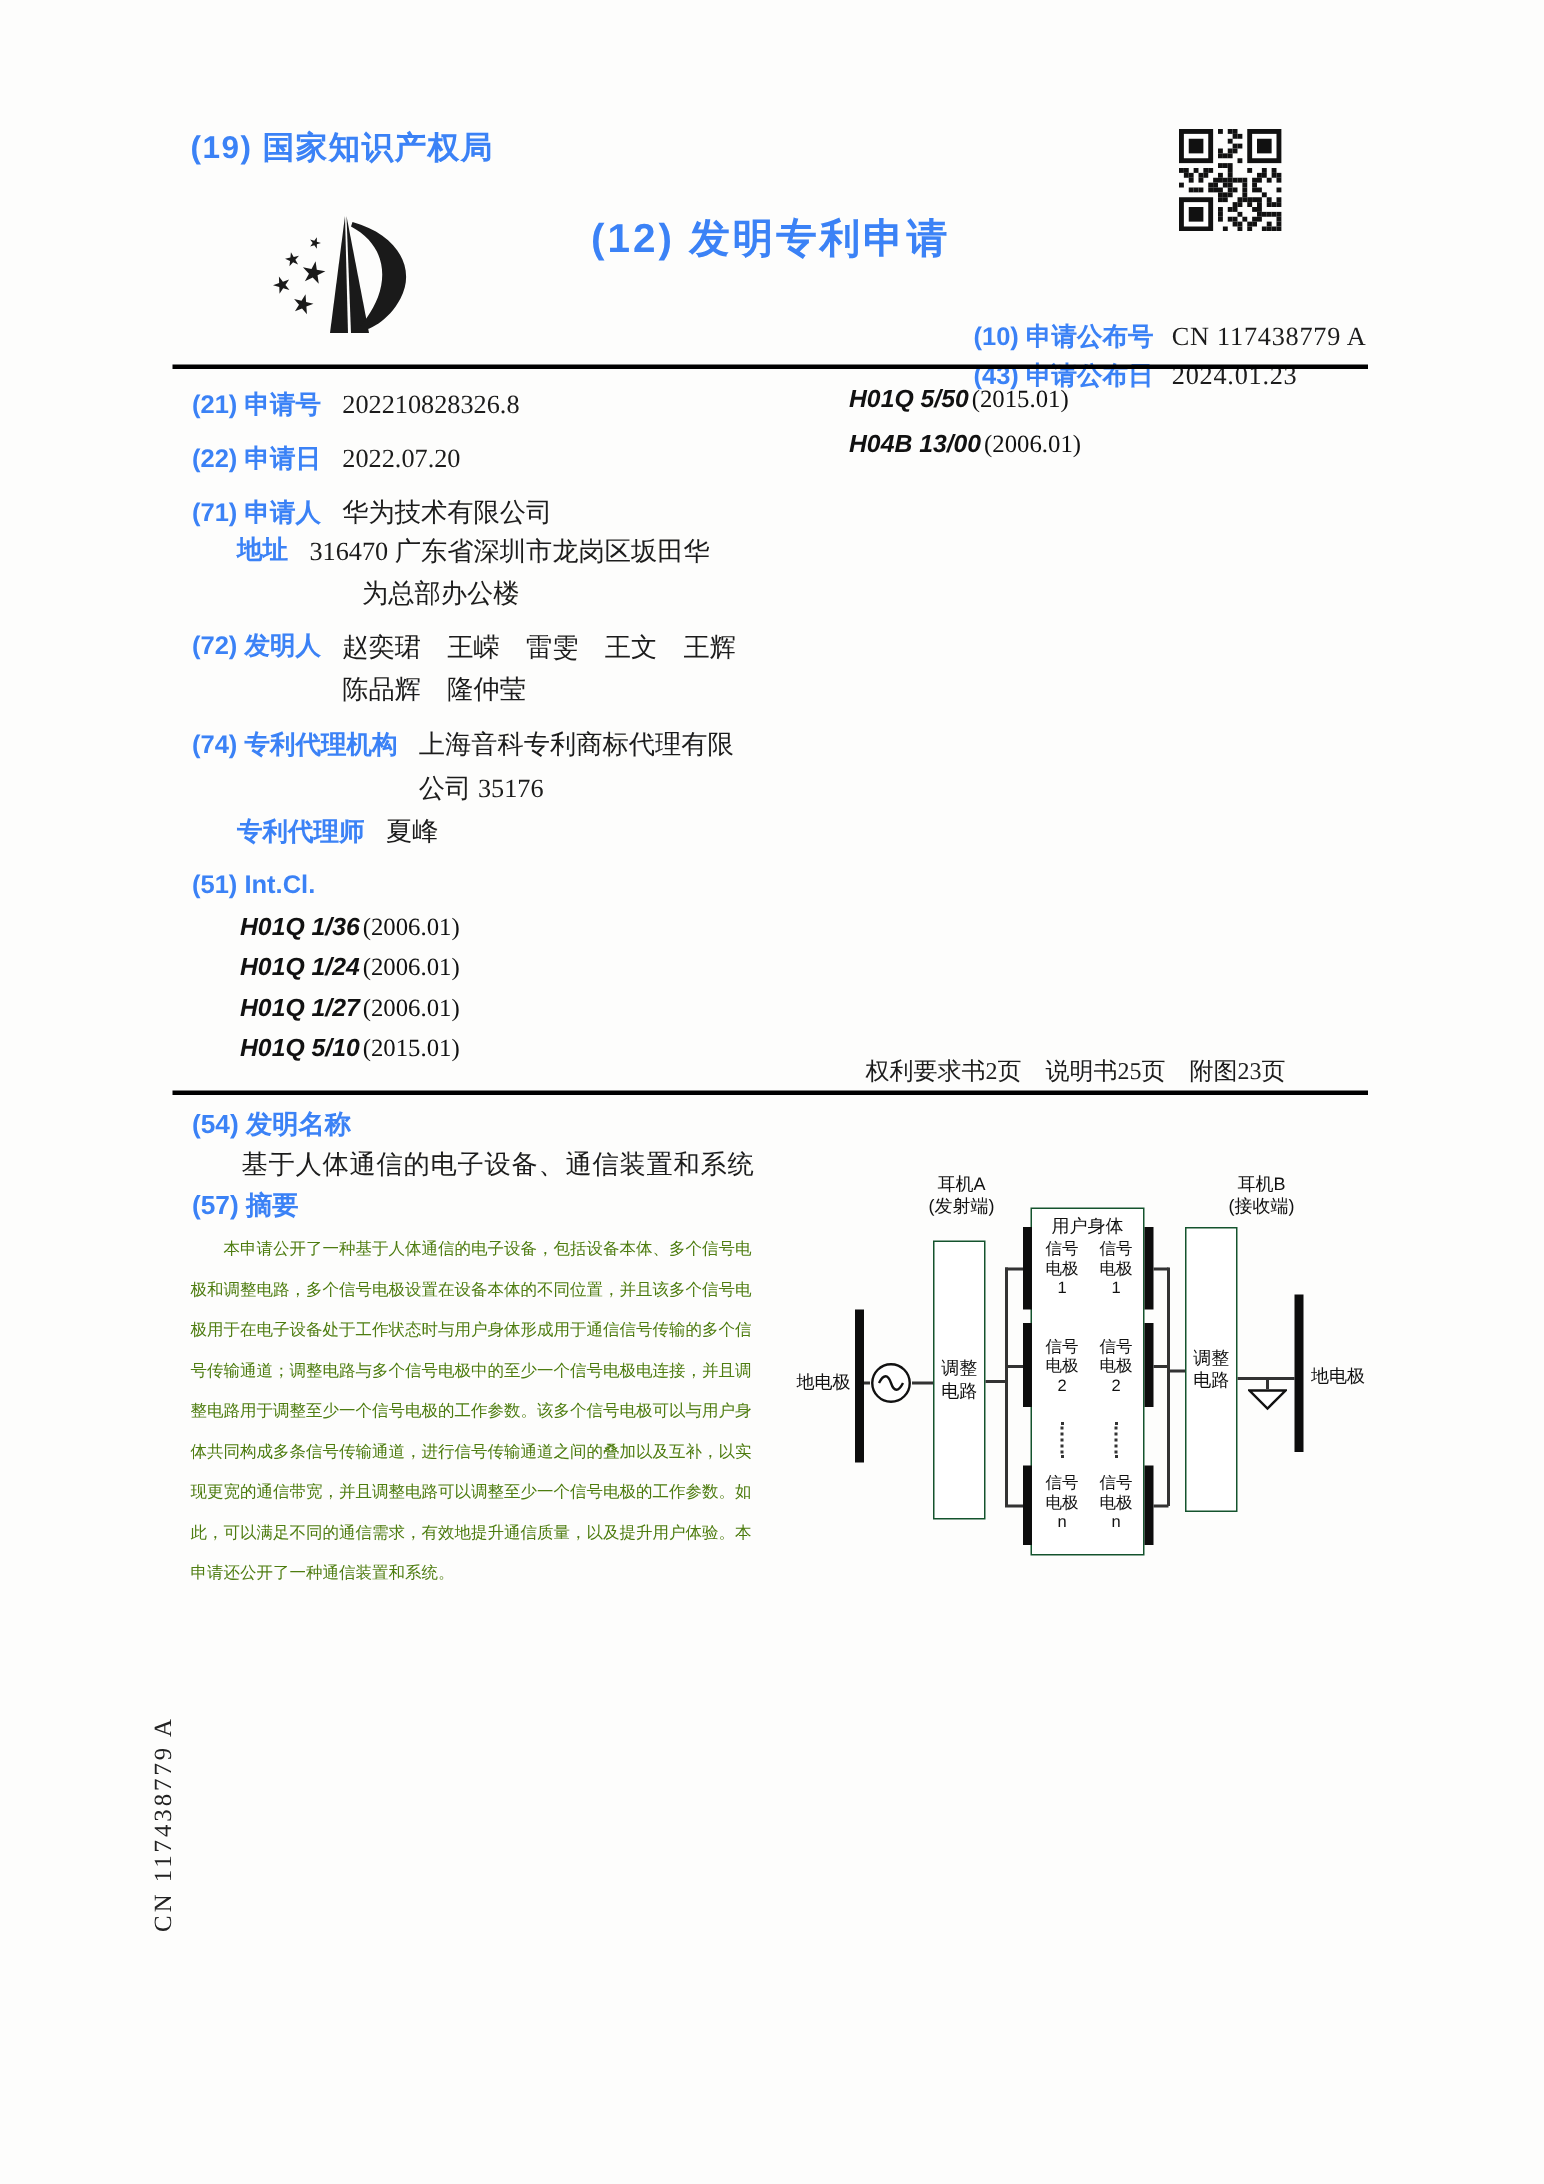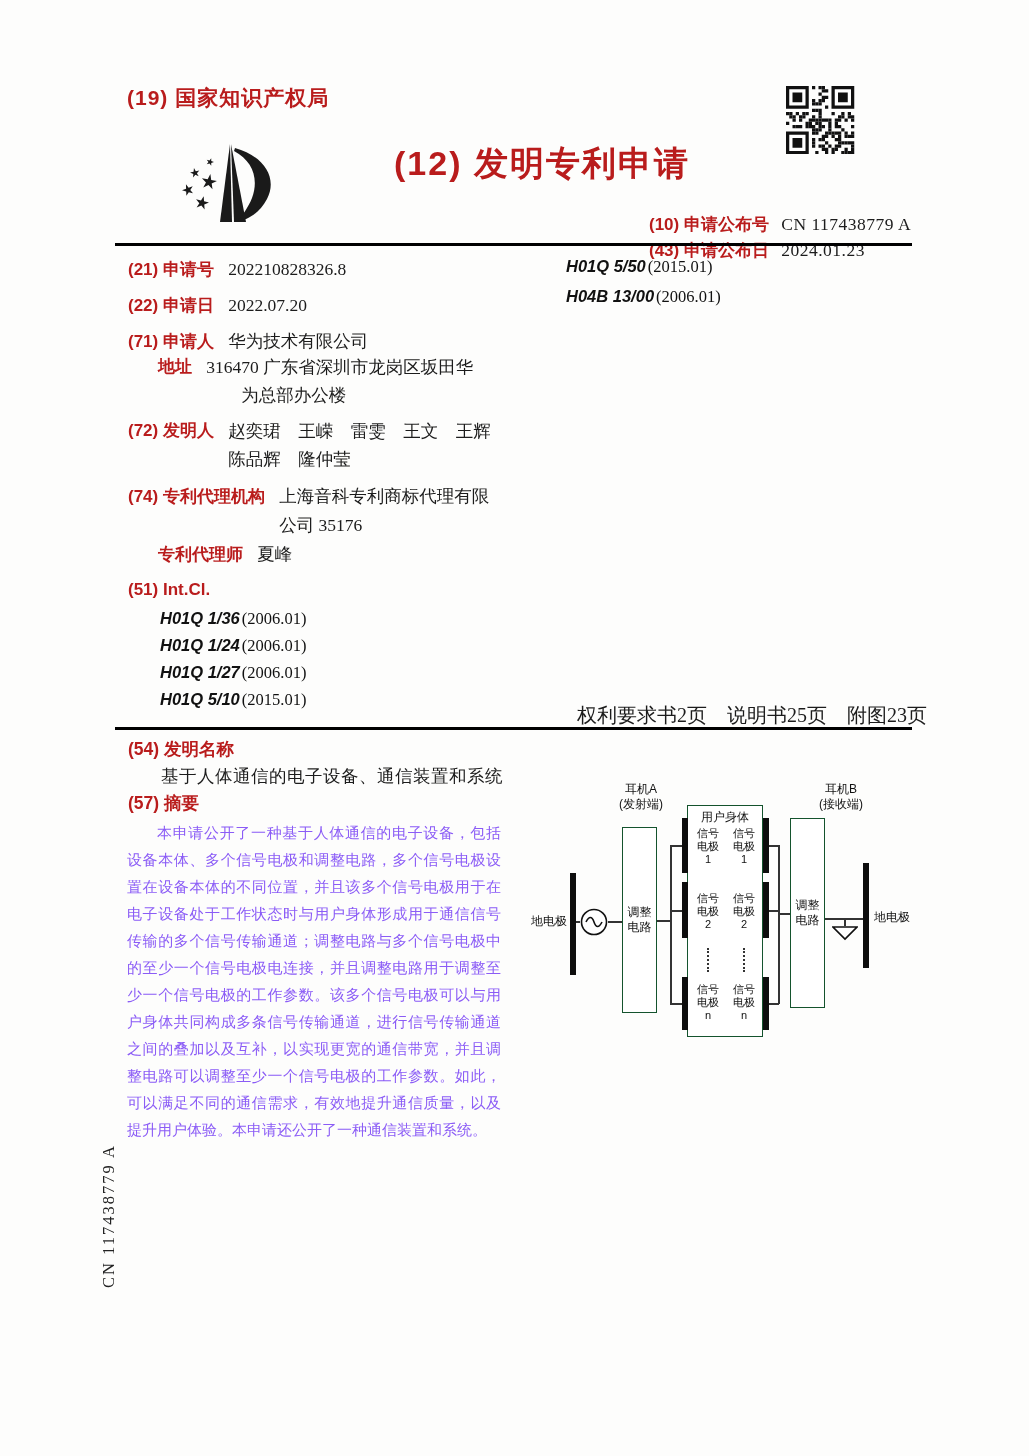--- a/index.html
+++ b/index.html
@@ -16,7 +16,7 @@
   .lbl {
     font-family:"Liberation Sans","DejaVu Sans",sans-serif;
     font-weight:bold;
-    color:#b91c1c;
+    color:#3b82f6;
   }
   .val { font-family:"Liberation Serif","DejaVu Serif",serif; color:#1c1c1c; }
   .abs { position:absolute; }

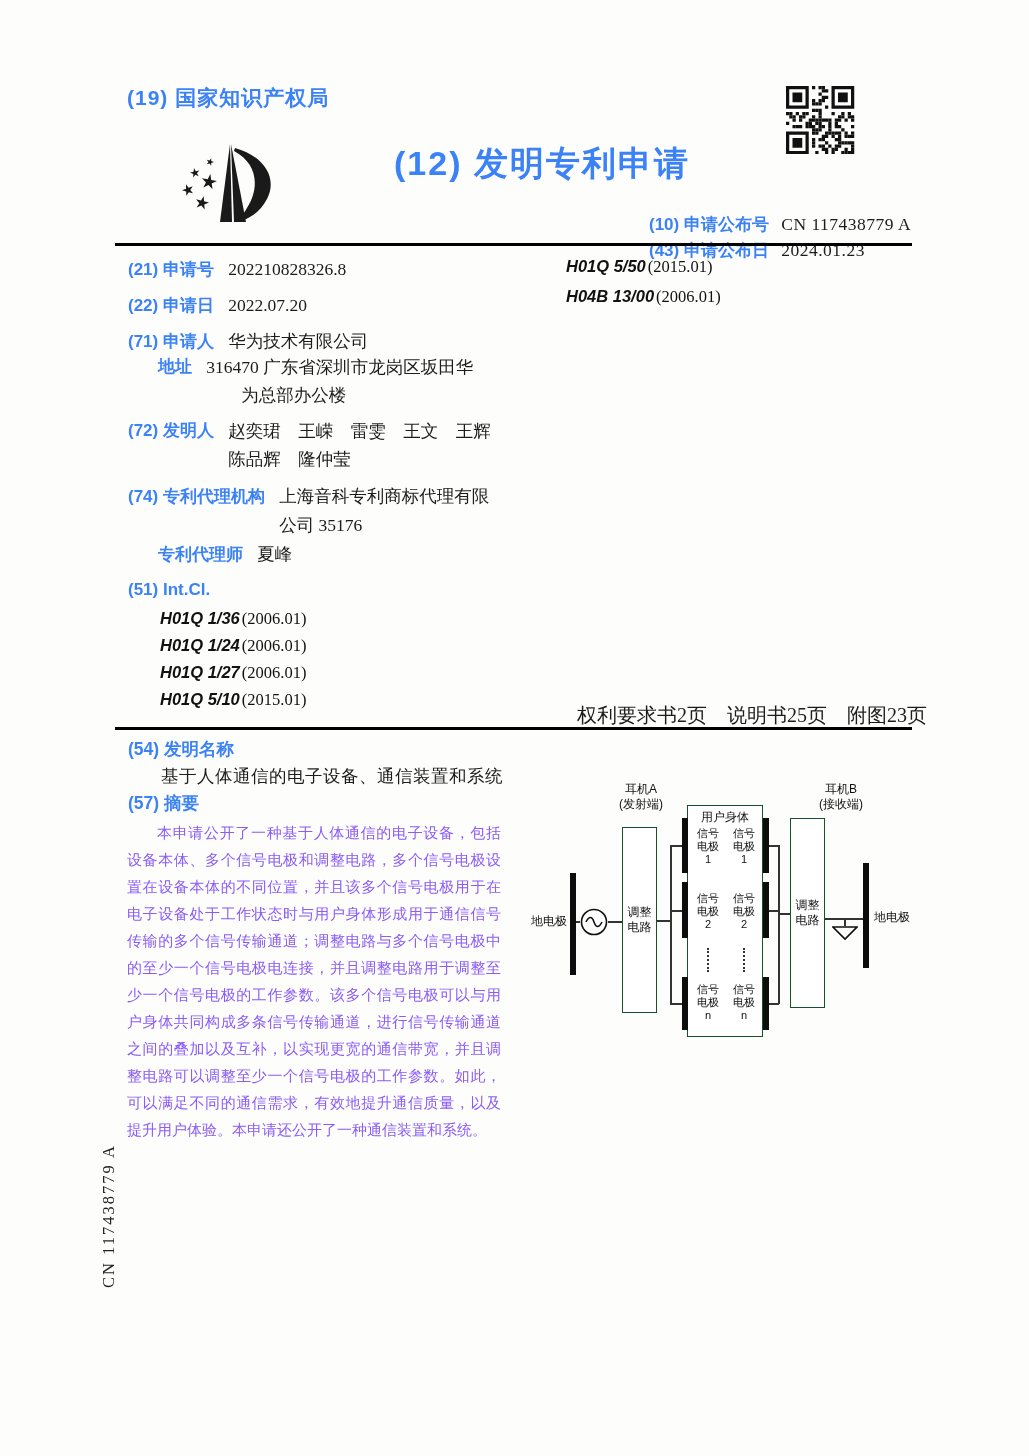--- a/index.html
+++ b/index.html
@@ -24,7 +24,7 @@
 
   
   .office   { left:127px; top:84px;  font-size:21px; letter-spacing:1px; }
-  .doc-type { left:394px; top:141px; font-size:34px; letter-spacing:2px; }
+  .doc-type { left:394px; top:141px; font-size:27px; letter-spacing:2px; }
   .pub-line { font-size:17px;margin-top:17px; }
   .pub-no   { left:649px; top:196px; }
   .pub-date { left:649px; top:222px; }

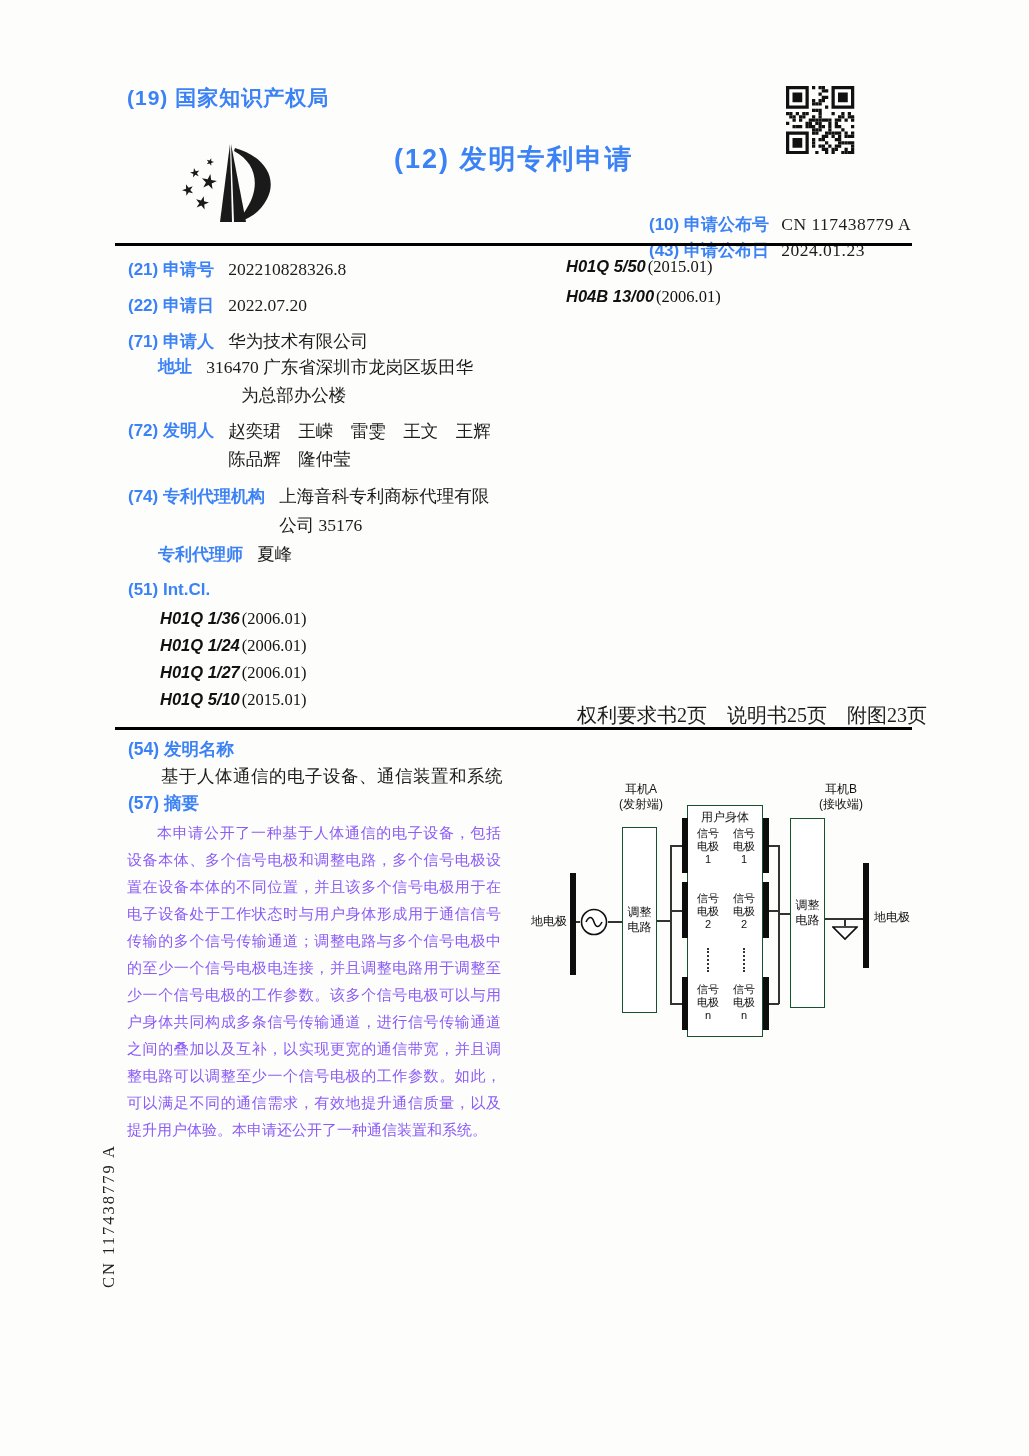--- a/index.html
+++ b/index.html
@@ -308,7 +308,7 @@
   <div class="row" style="left:566px; top:282px;">
     <span class="cls-code">H04B 13/00</span><span class="cls-ver">(2006.01)</span>
   </div>
-  <div class="row val" style="left:577px; top:701px; font-size:20px;text-align:right;">权利要求书2页　说明书25页　附图23页</div>
+  <div class="row val" style="left:577px; top:701px; font-size:16px;text-align:right;">权利要求书2页　说明书25页　附图23页</div>
 
   <div class="rule rule2"></div>
 

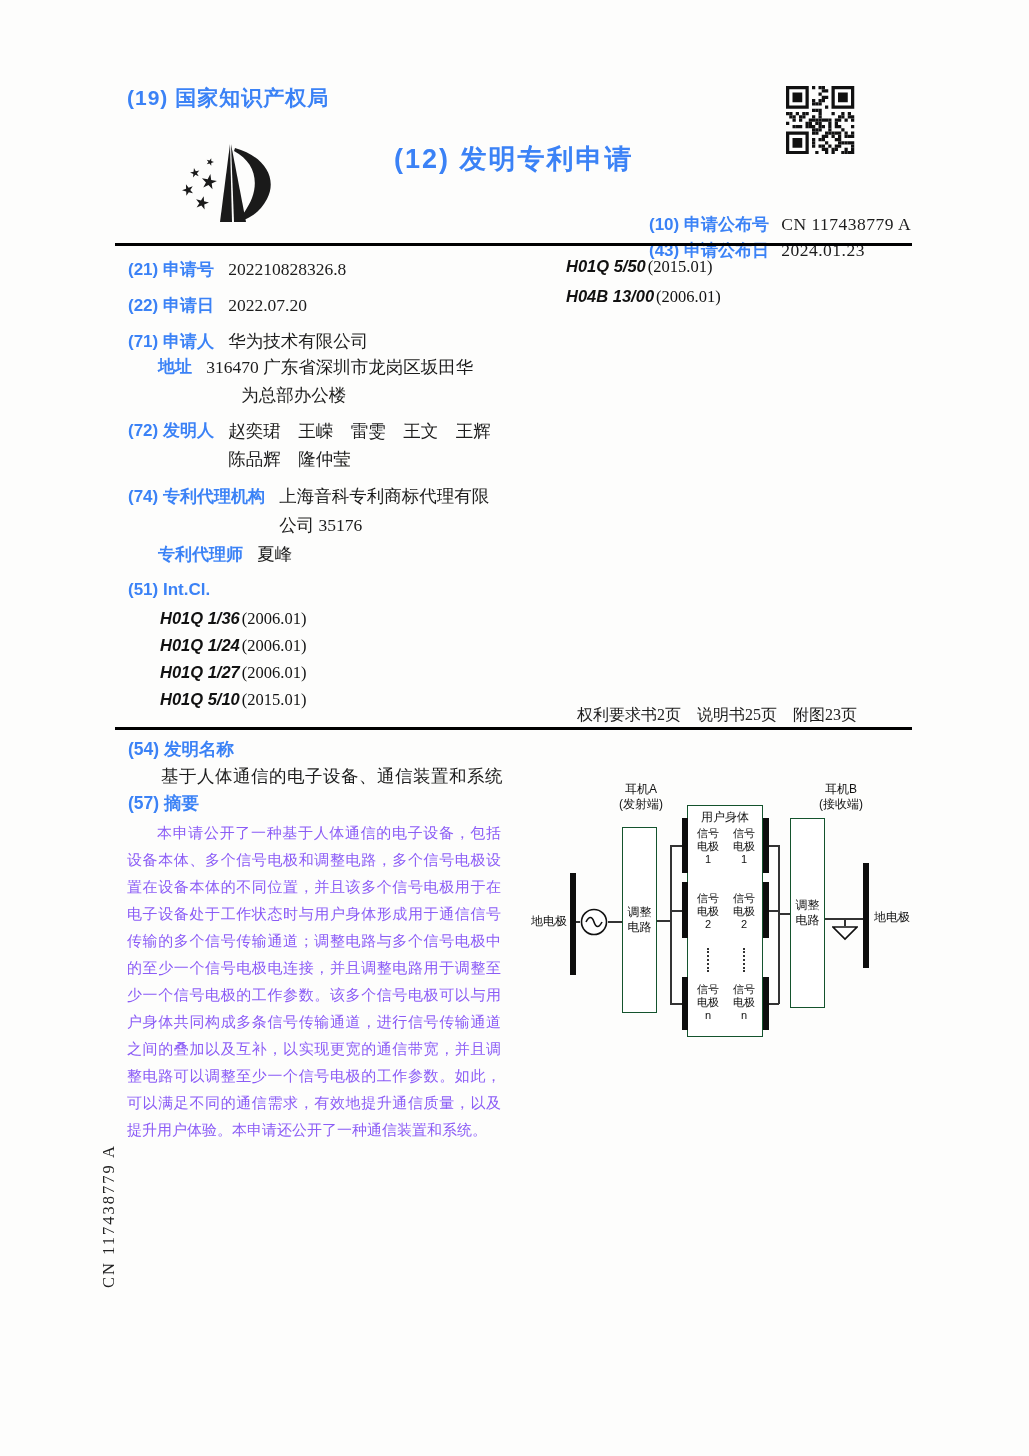--- a/index.html
+++ b/index.html
@@ -45,9 +45,9 @@
   .title-val { font-size:17.5px; letter-spacing:0.5px; }
   .abstract {
     left:127px; top:820px; width:374px;
-    font-size:15px; line-height:27px;
+    font-size:11px; line-height:27px;
     text-align:justify; text-indent:2em;
-    color:#8b5cf6;
+    color:#4d7c0f;
   }
 
   

